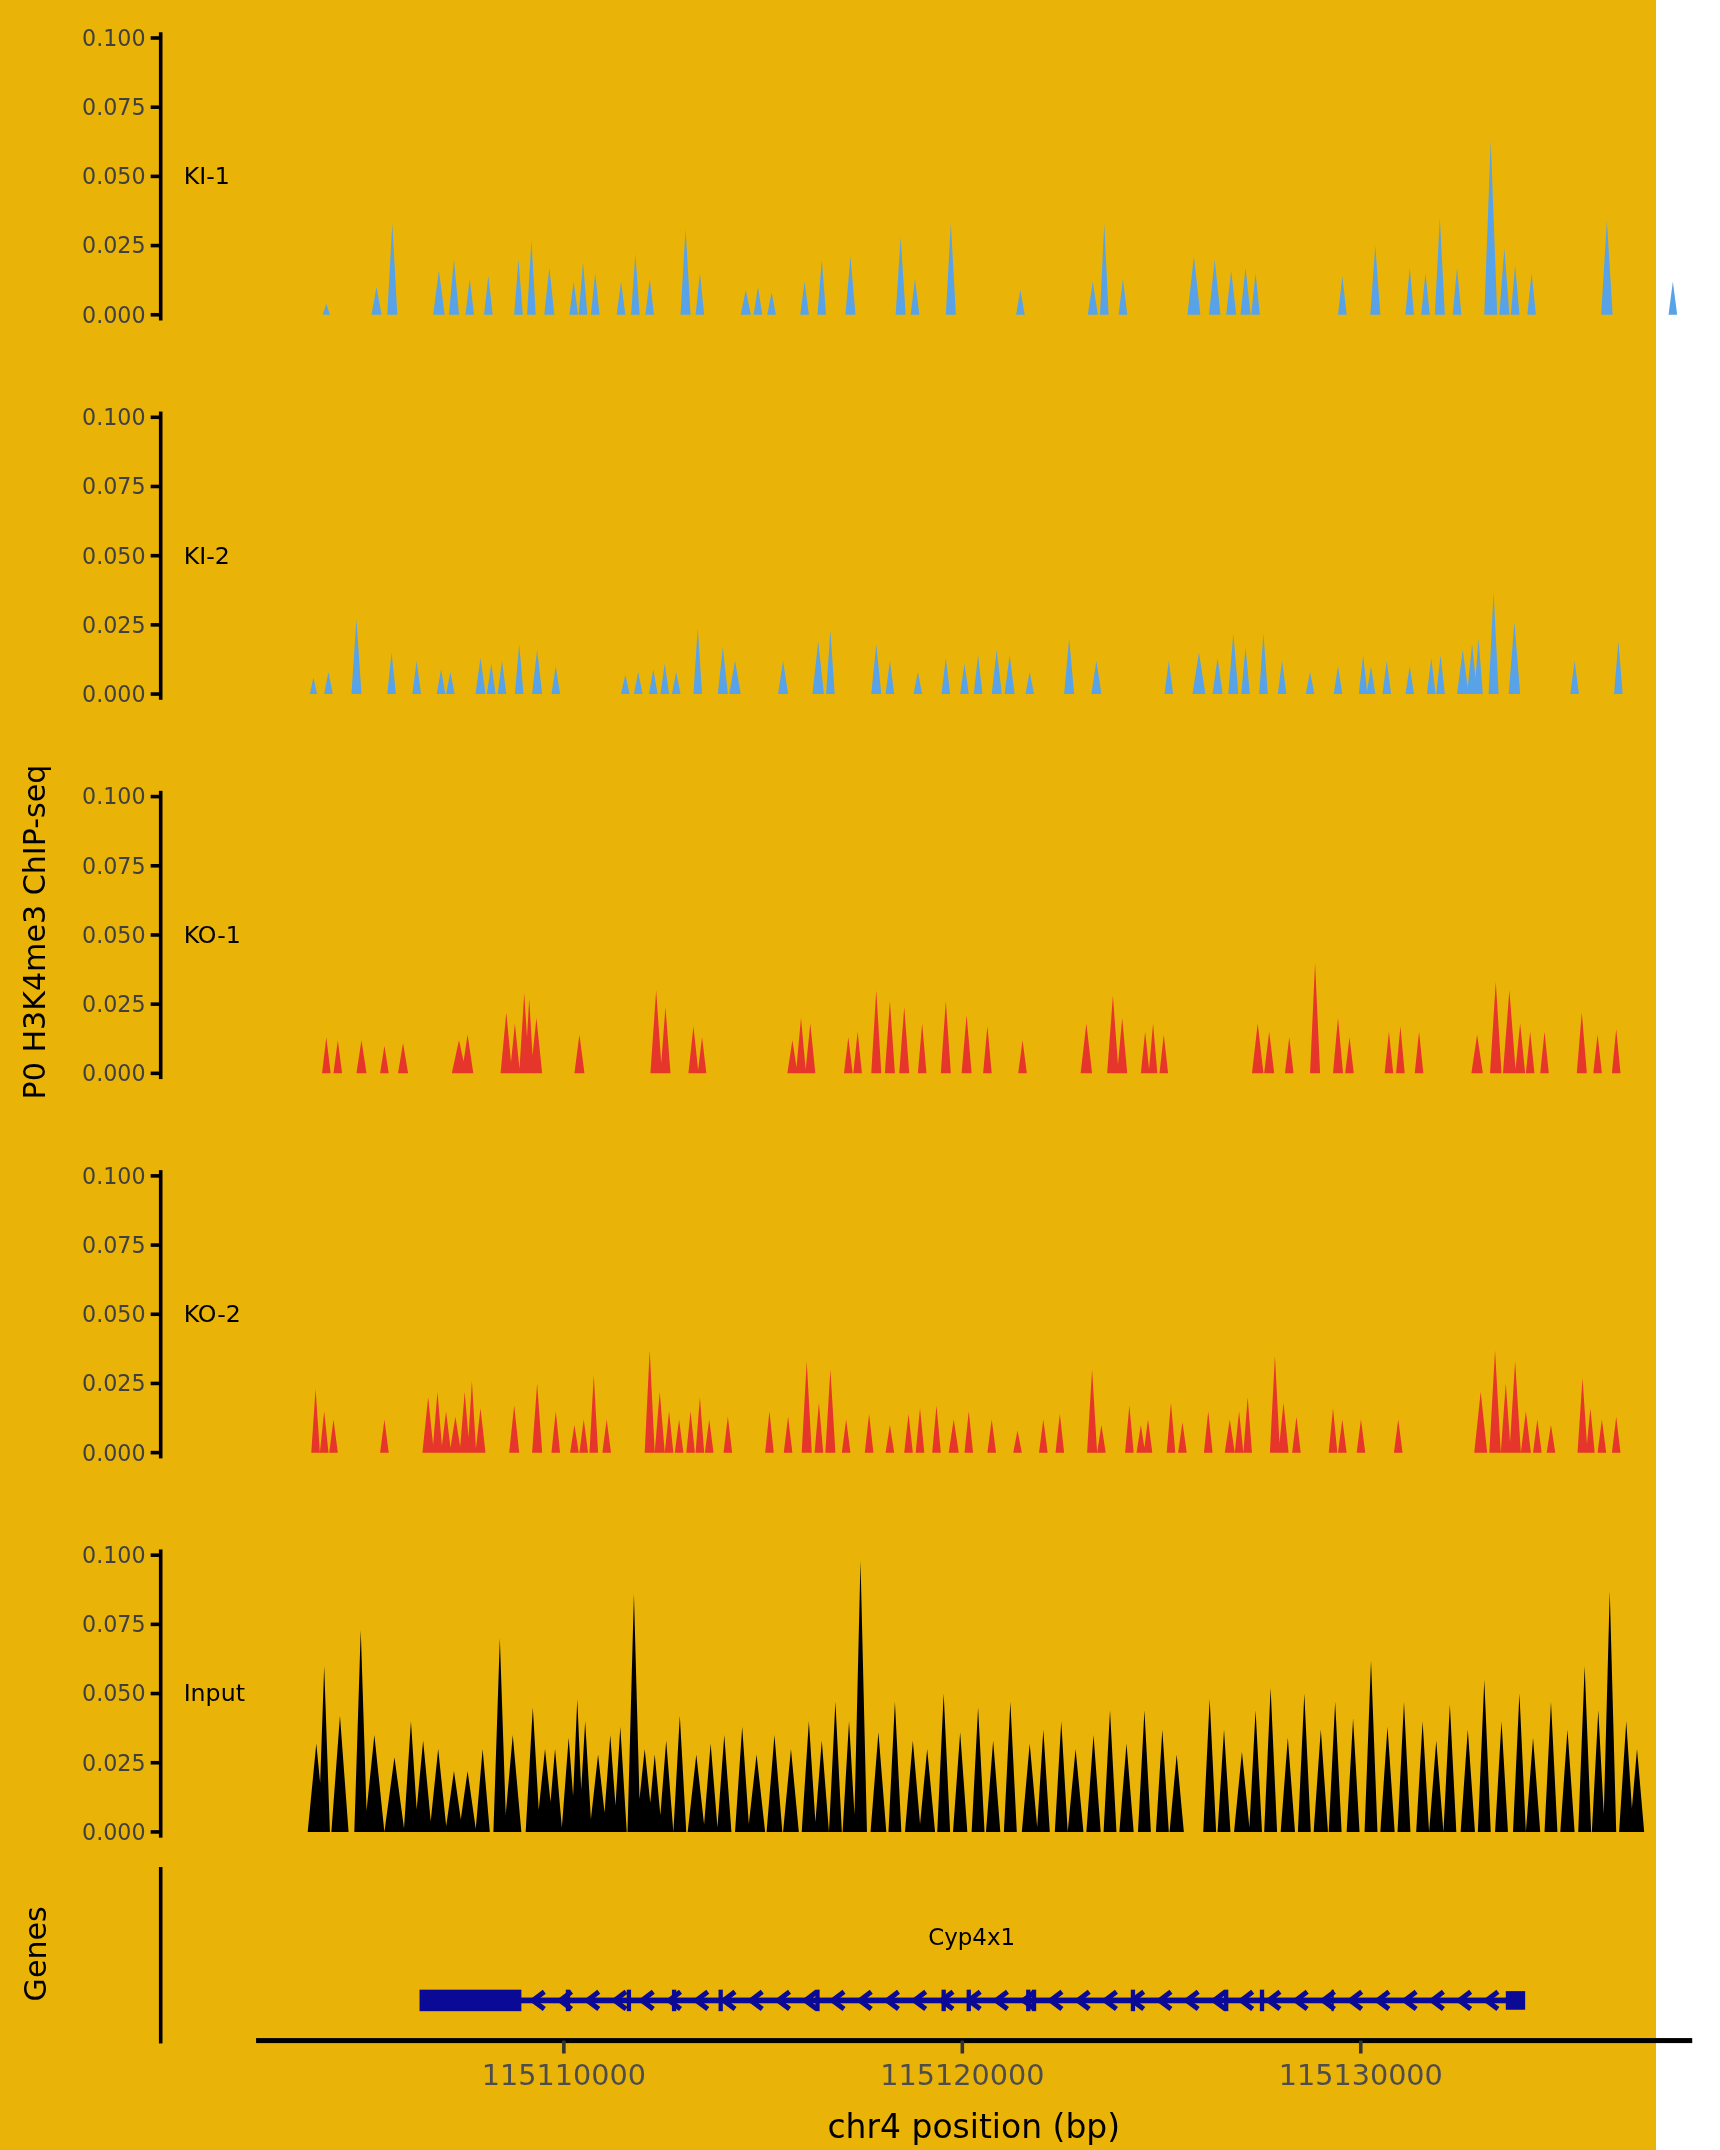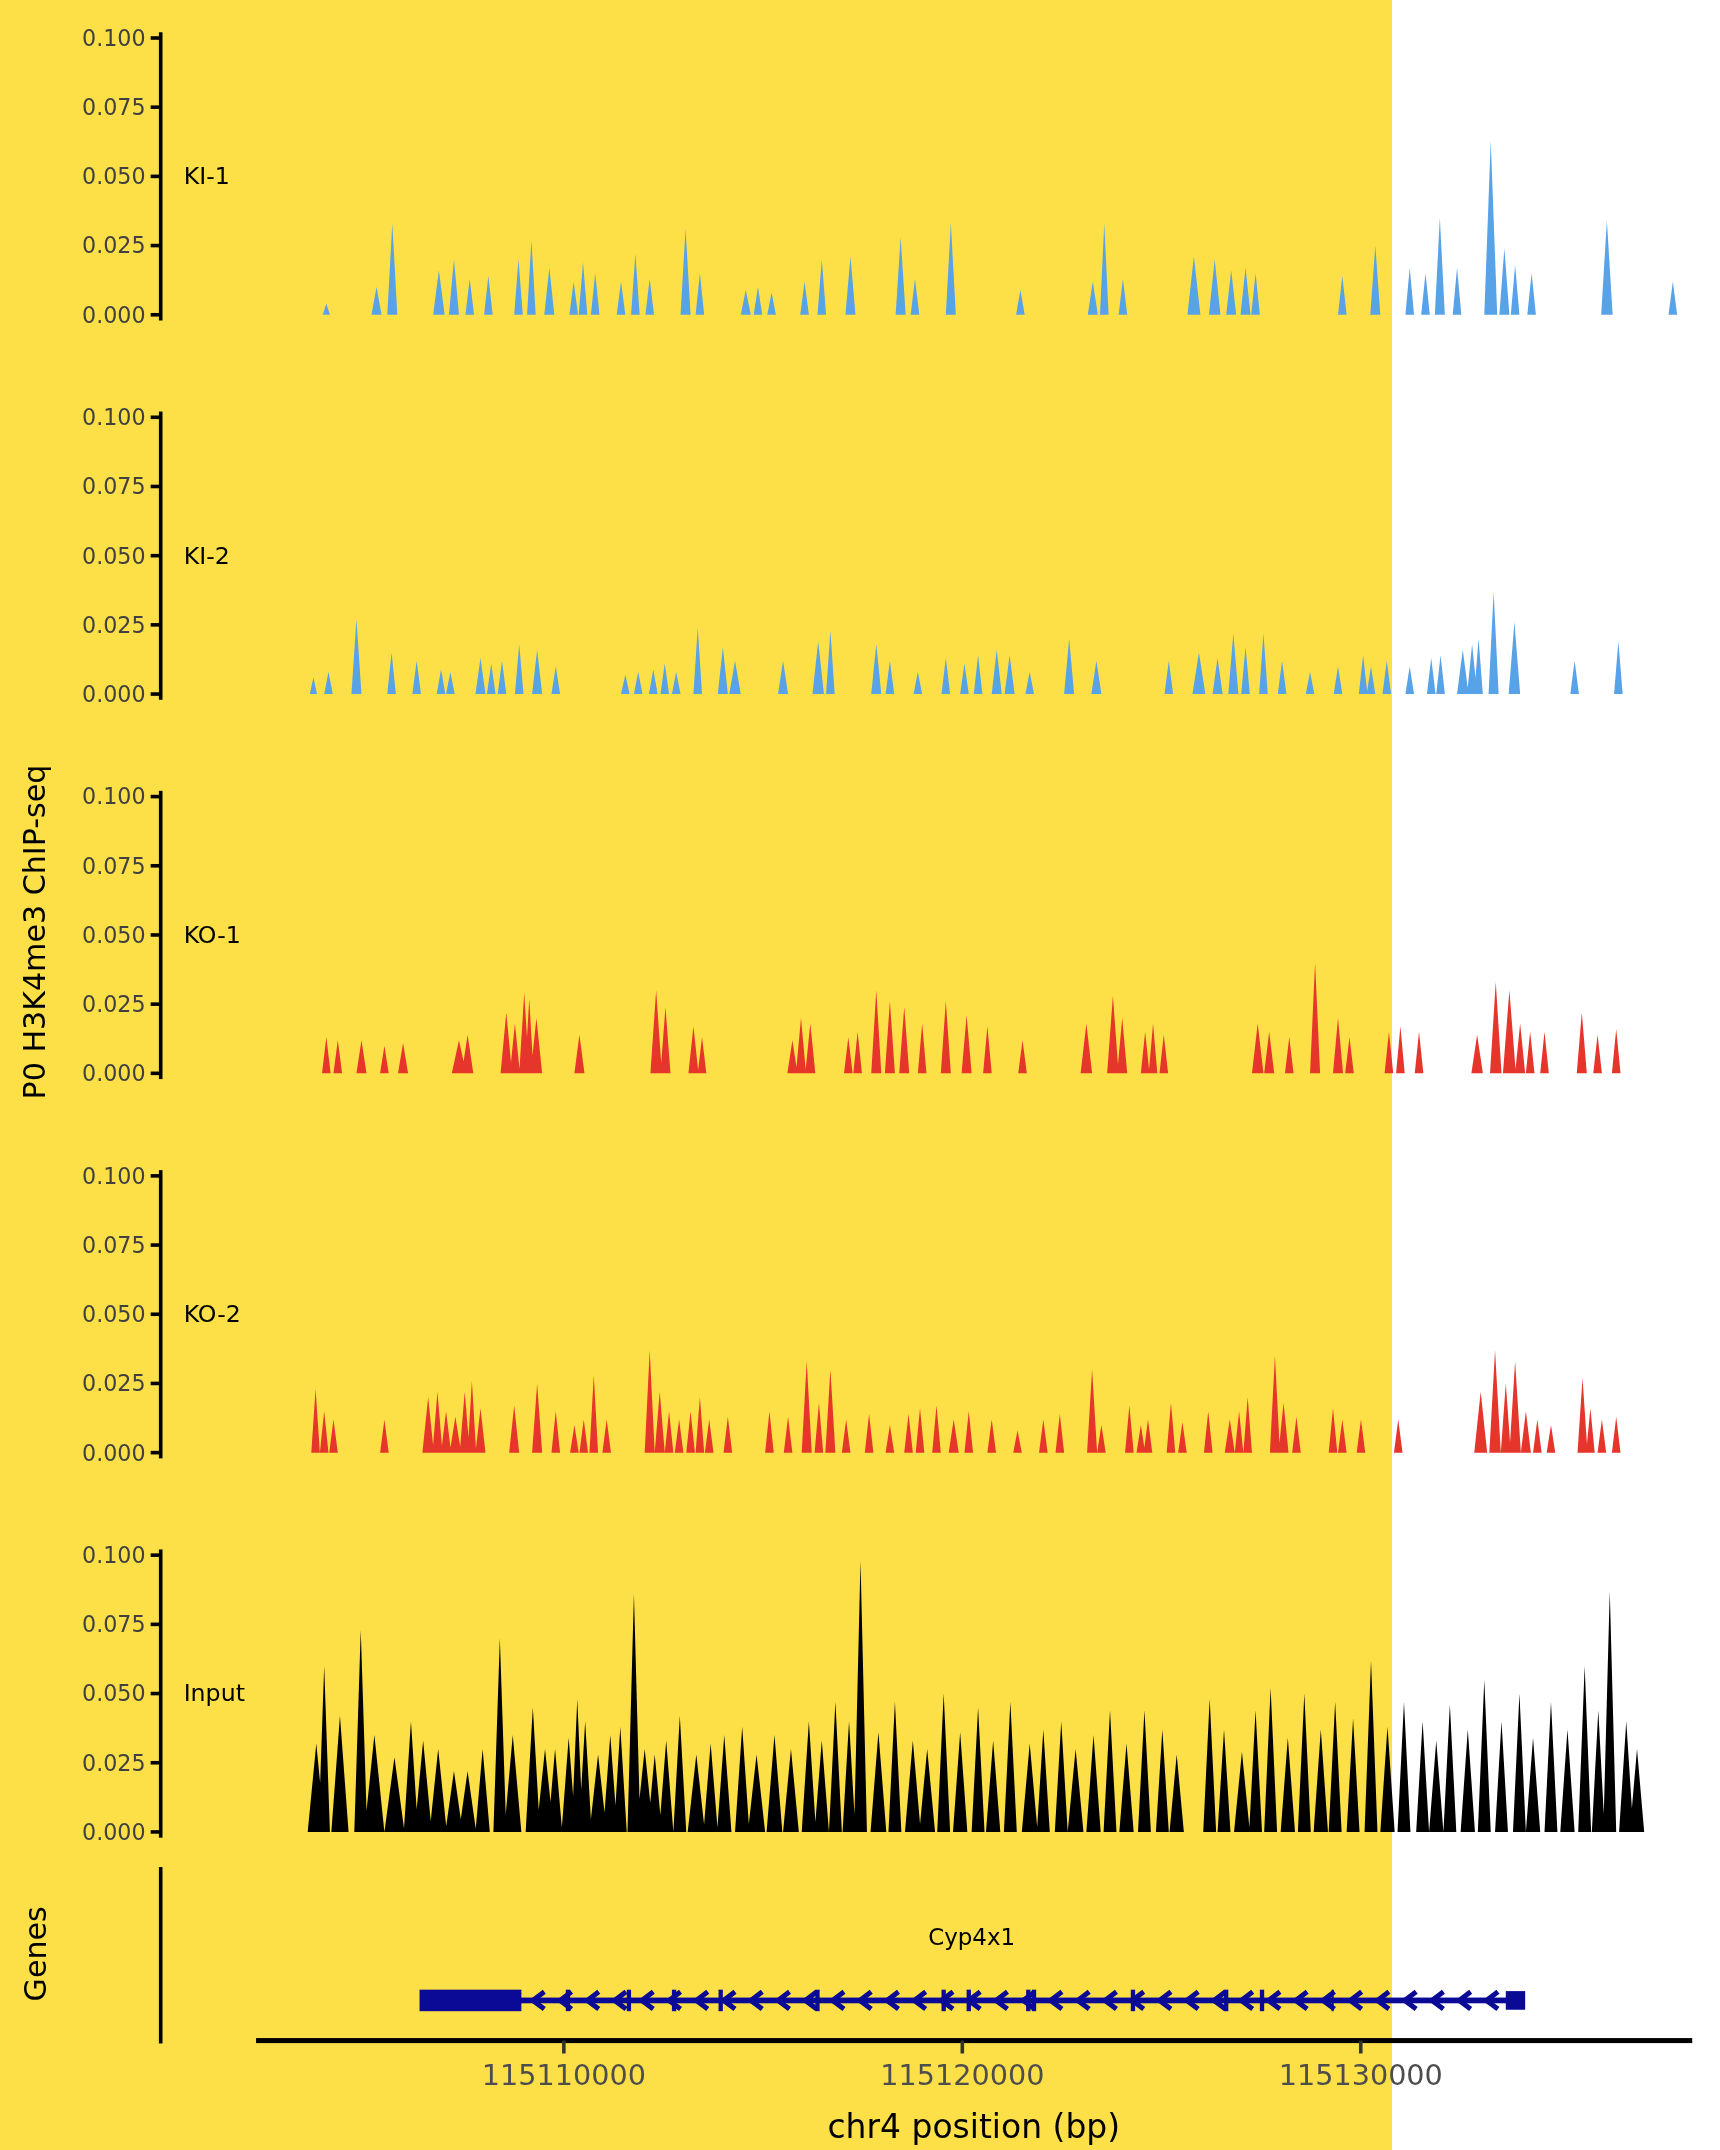--- a/index.html
+++ b/index.html
@@ -3,7 +3,7 @@
 <meta charset="utf-8">
 <style>
   html,body{margin:0;padding:0;background:#ffffff;}
-  #page{position:relative;width:1392px;height:2151px;background:#fde047;font-family:"DejaVu Sans",sans-serif;}
+  #page{position:relative;width:1656px;height:2151px;background:#eab308;font-family:"DejaVu Sans",sans-serif;}
   svg{position:absolute;left:0;top:0;}
   text{font-family:"DejaVu Sans",sans-serif;}
   .ytick-lab{font-size:31px;fill:#404040;}

